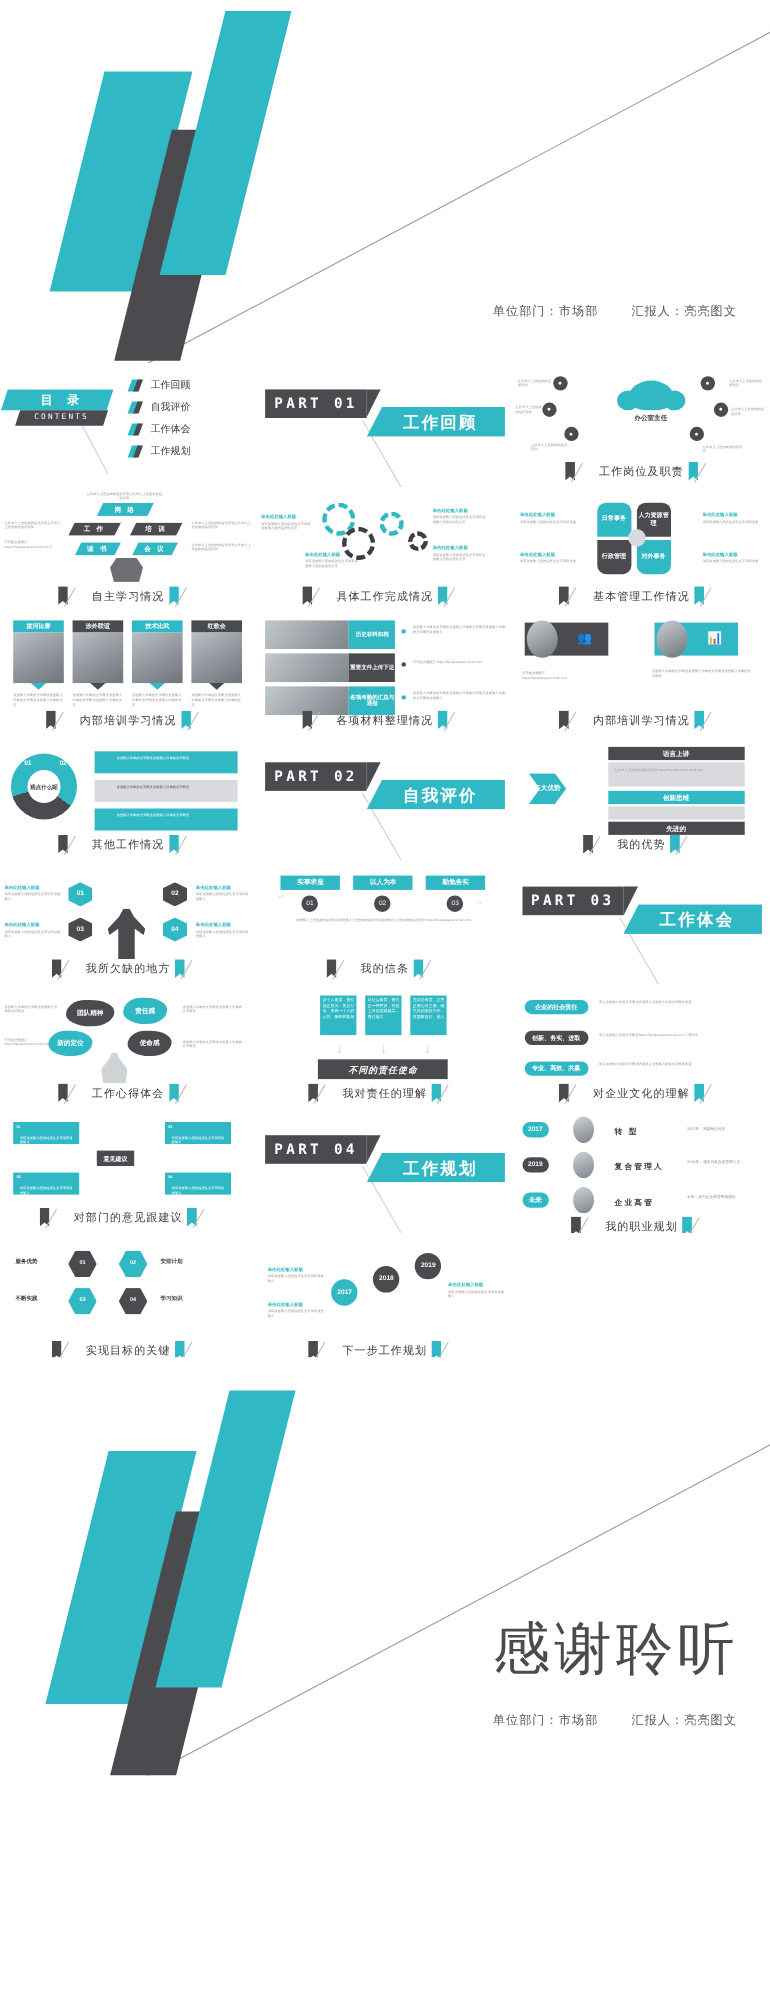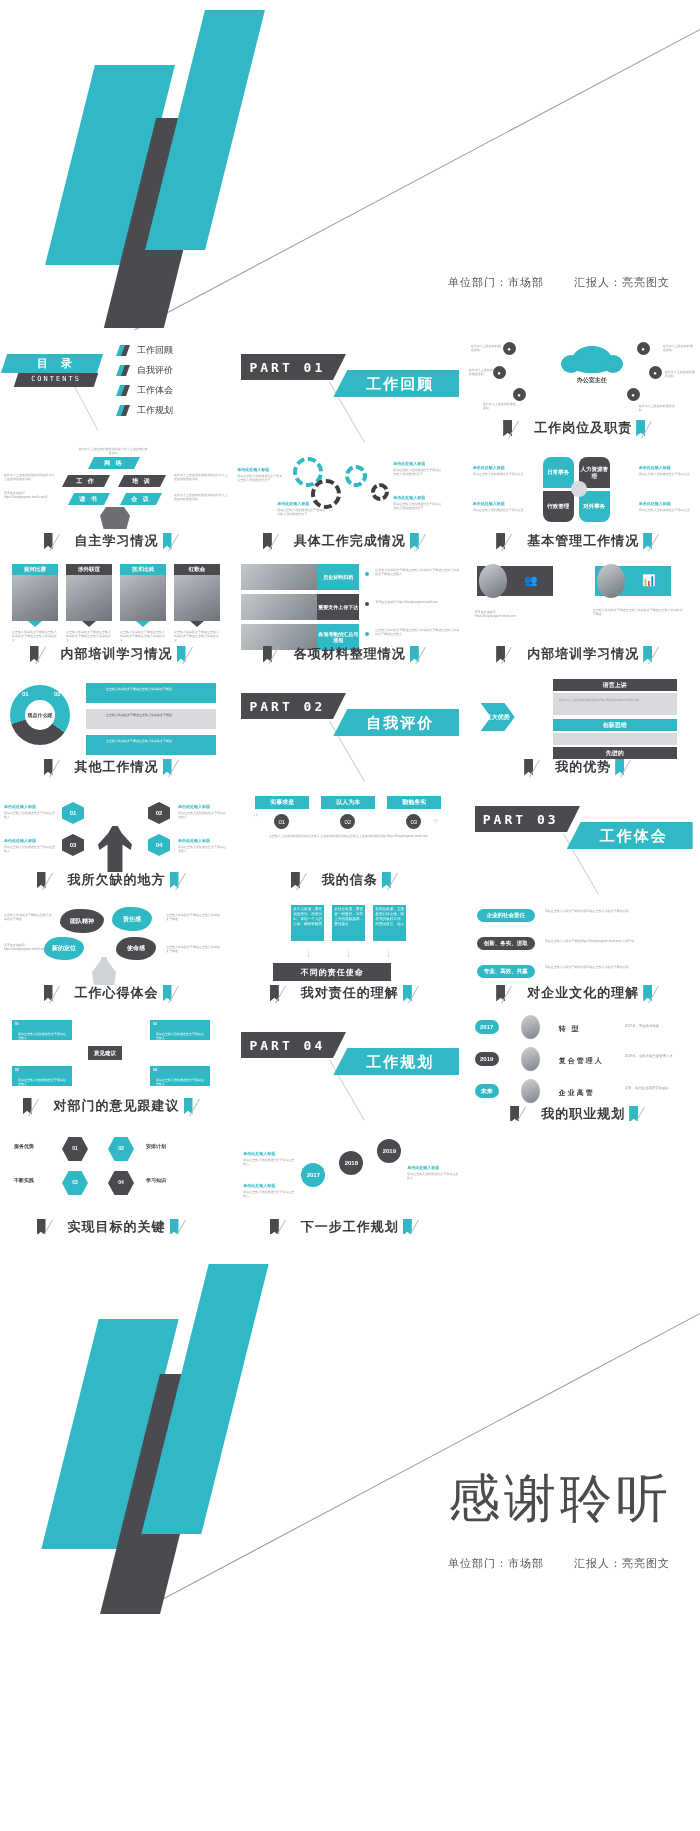--- a/index.html
+++ b/index.html
@@ -79,7 +79,7 @@
     clip-path: polygon(0 0, 100% 0, 100% 100%, 50% 78%, 0 100%);
   }
   .slide-title {
-    font-size:13px; color:#3a3a3f; font-weight:bold; letter-spacing:1px;
+    font-size:10px; color:#3a3a3f; font-weight:normal; letter-spacing:1px;
     white-space:nowrap;
   }
 

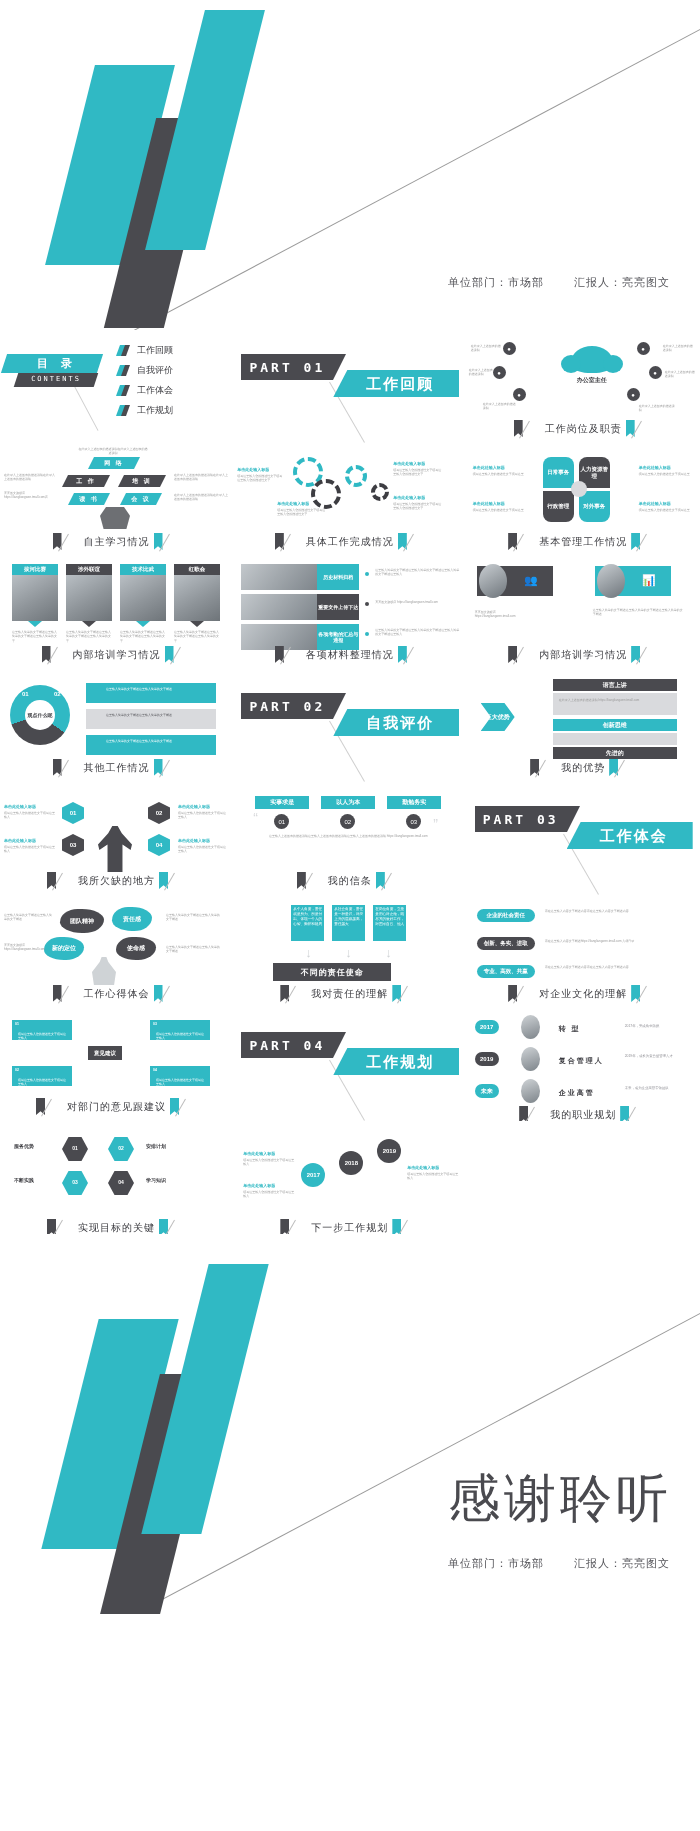--- a/index.html
+++ b/index.html
@@ -682,7 +682,7 @@
       <div style="position:absolute;left:72px;top:50px;color:#d0d3d6;font-size:13px;">↓</div>
       <div style="position:absolute;left:112px;top:50px;color:#d0d3d6;font-size:13px;">↓</div>
       <div style="position:absolute;left:152px;top:50px;color:#d0d3d6;font-size:13px;">↓</div>
-      <div class="resp-banner" style="left:40px;top:68px;">不同的责任使命</div>
+      <div class="resp-banner" style="left:56px;top:68px;font-style:italic;">不同的责任使命</div>
       <div class="flag-title">
         <span class="flag-dark"></span>
         <span class="flag-slash"></span>

